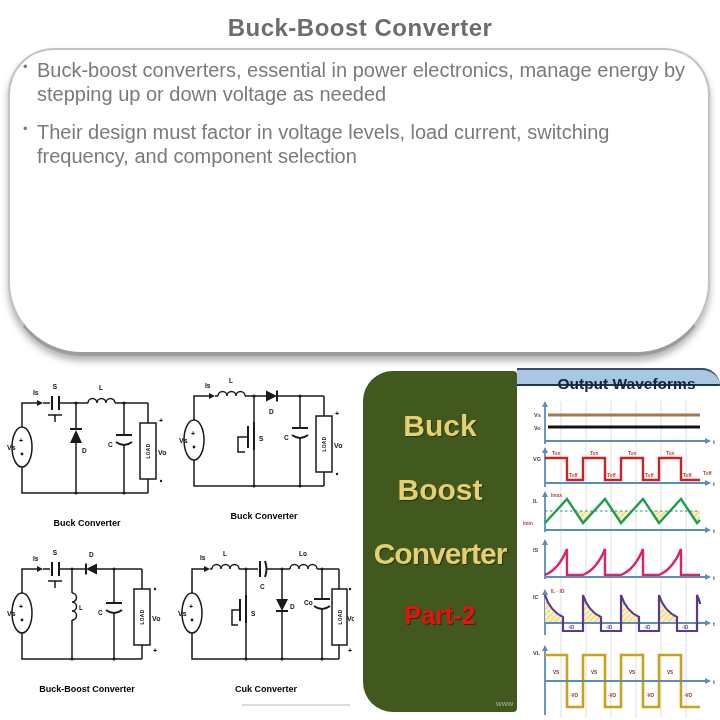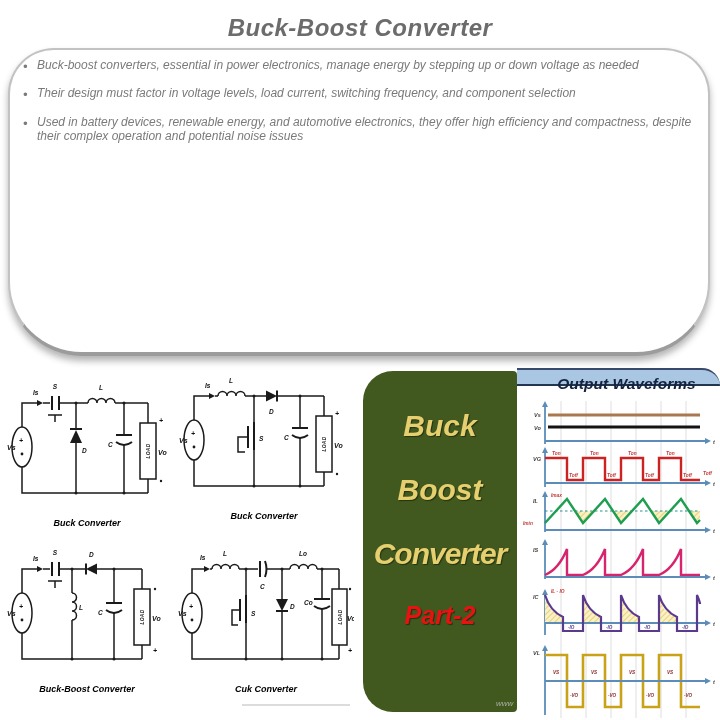--- a/index.html
+++ b/index.html
@@ -4,7 +4,7 @@
 <style>
   html,body{margin:0;padding:0;background:#fff;}
   .page{position:relative;width:720px;height:720px;background:#fff;overflow:hidden;
-        font-family:"Liberation Sans",sans-serif;font-style:italic;}
+        font-family:"Liberation Sans",sans-serif;}
   
   .title{position:absolute;top:14px;left:0;width:720px;text-align:center;
          font-size:24px;font-weight:700;color:#6c6c6c;letter-spacing:.5px;}

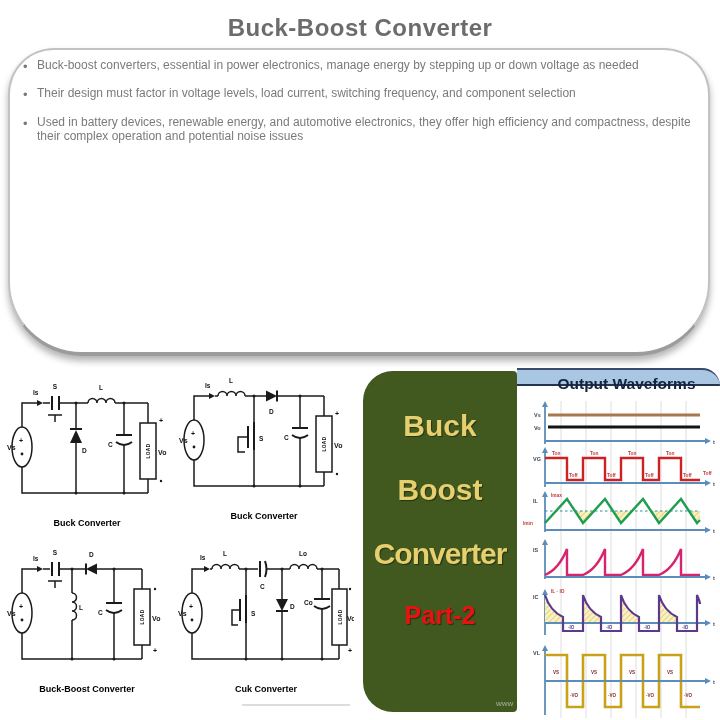--- a/index.html
+++ b/index.html
@@ -13,7 +13,7 @@
           border-radius:46px 46px 74px 74px;box-sizing:border-box;
           box-shadow:0 5px 7px rgba(0,0,0,.30);}
   .bullets{position:absolute;left:22px;top:58px;width:672px;margin:0;padding:0;list-style:none;}
-  .bullets li{position:relative;padding-left:15px;color:#7a7a7a;font-size:12px;
+  .bullets li{position:relative;padding-left:15px;color:#7a7a7a;font-size:20px;
               line-height:1.2;margin-bottom:14px;font-weight:500;}
   .bullets li::before{content:"\2022";position:absolute;left:1px;top:1px;font-size:13px;color:#7a7a7a;}
   

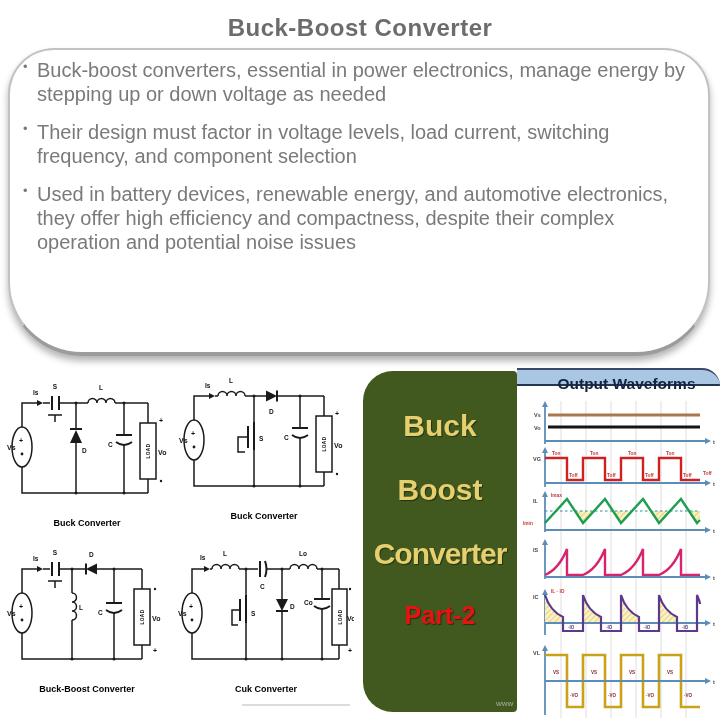--- a/index.html
+++ b/index.html
@@ -58,7 +58,6 @@
   <ul class="bullets">
     <li>Buck-boost converters, essential in power electronics, manage energy by stepping up or down voltage as needed</li>
     <li>Their design must factor in voltage levels, load current, switching frequency, and component selection</li>
-    <li>Used in battery devices, renewable energy, and automotive electronics, they offer high efficiency and compactness, despite their complex operation and potential noise issues</li>
   </ul>
 
   <div class="cell" style="left:6px;top:377px;width:162px;">

